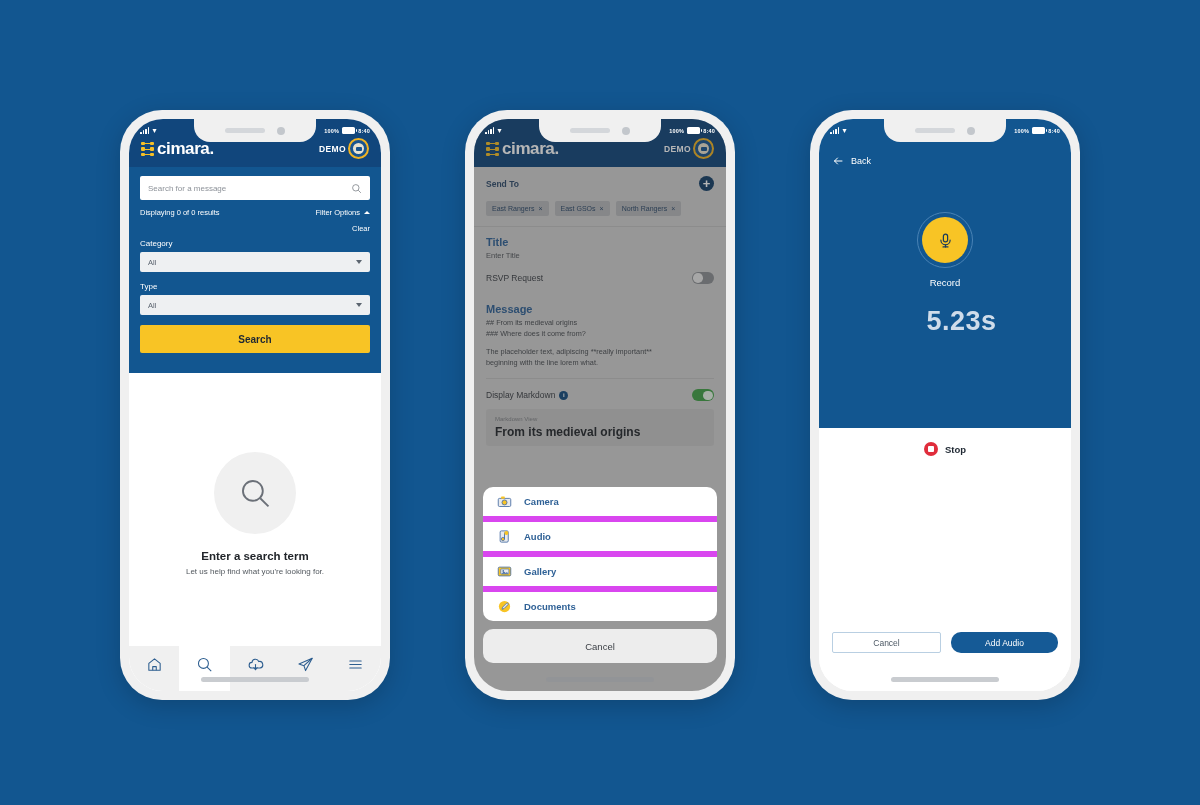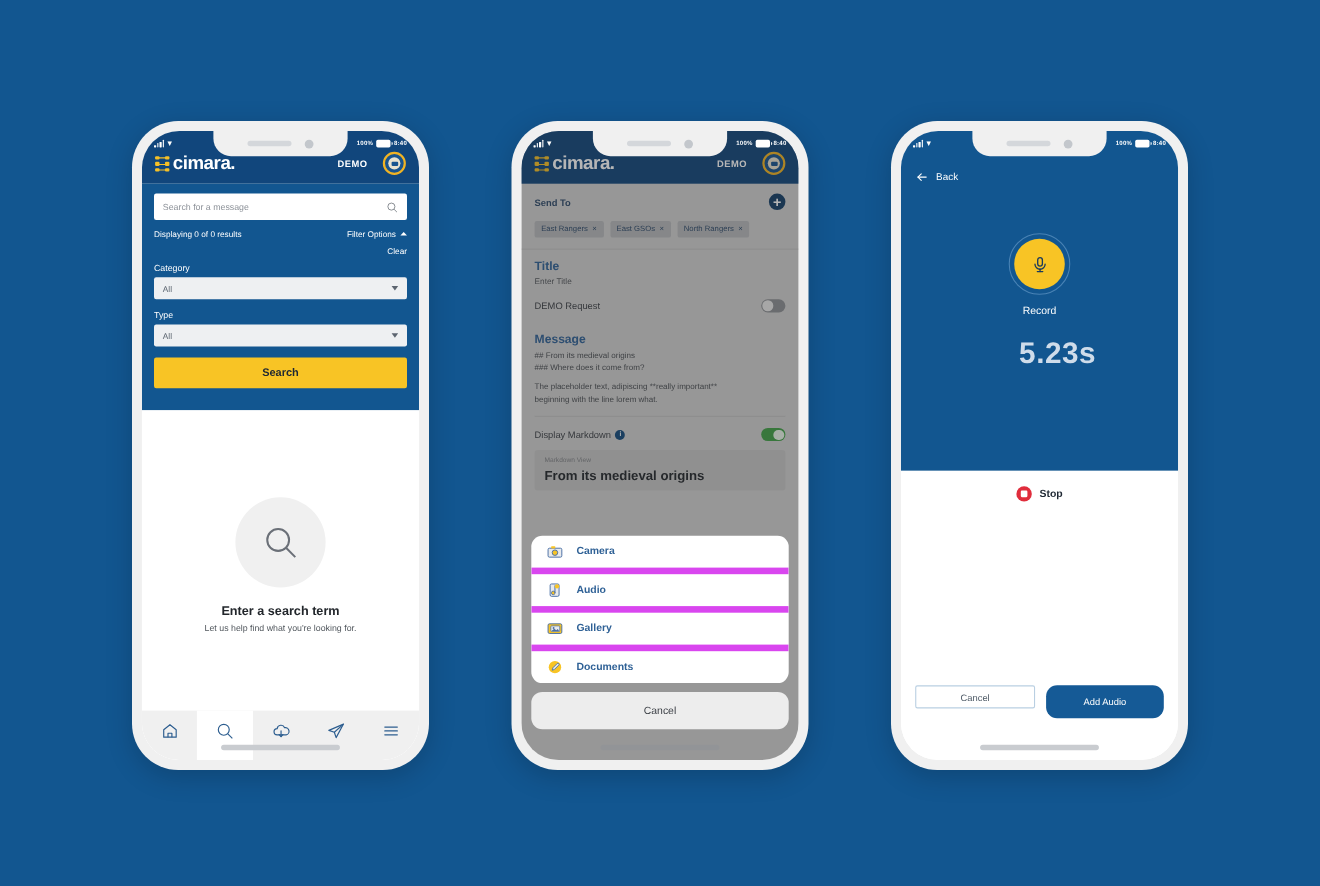--- a/index.html
+++ b/index.html
@@ -88,7 +88,7 @@
   .bmbar2 { left:3px; top:7.6px; width:7px; height:1.1px;}
   .bmbar3 { left:3px; top:13px; width:7px; height:1.1px;}
   .brand-name { color:#fff; font-size: 17px; font-weight: 700; letter-spacing: -0.4px; }
-  .hdr-right { display: flex; align-items: center; gap: 14px; }
+  .hdr-right { display: flex; align-items: center; gap: 2px; }
   .demo-label { color:#fff; font-size: 8.5px; font-weight: 700; letter-spacing: .4px; }
   .seal {
     width: 21px; height: 21px; border-radius: 50%;

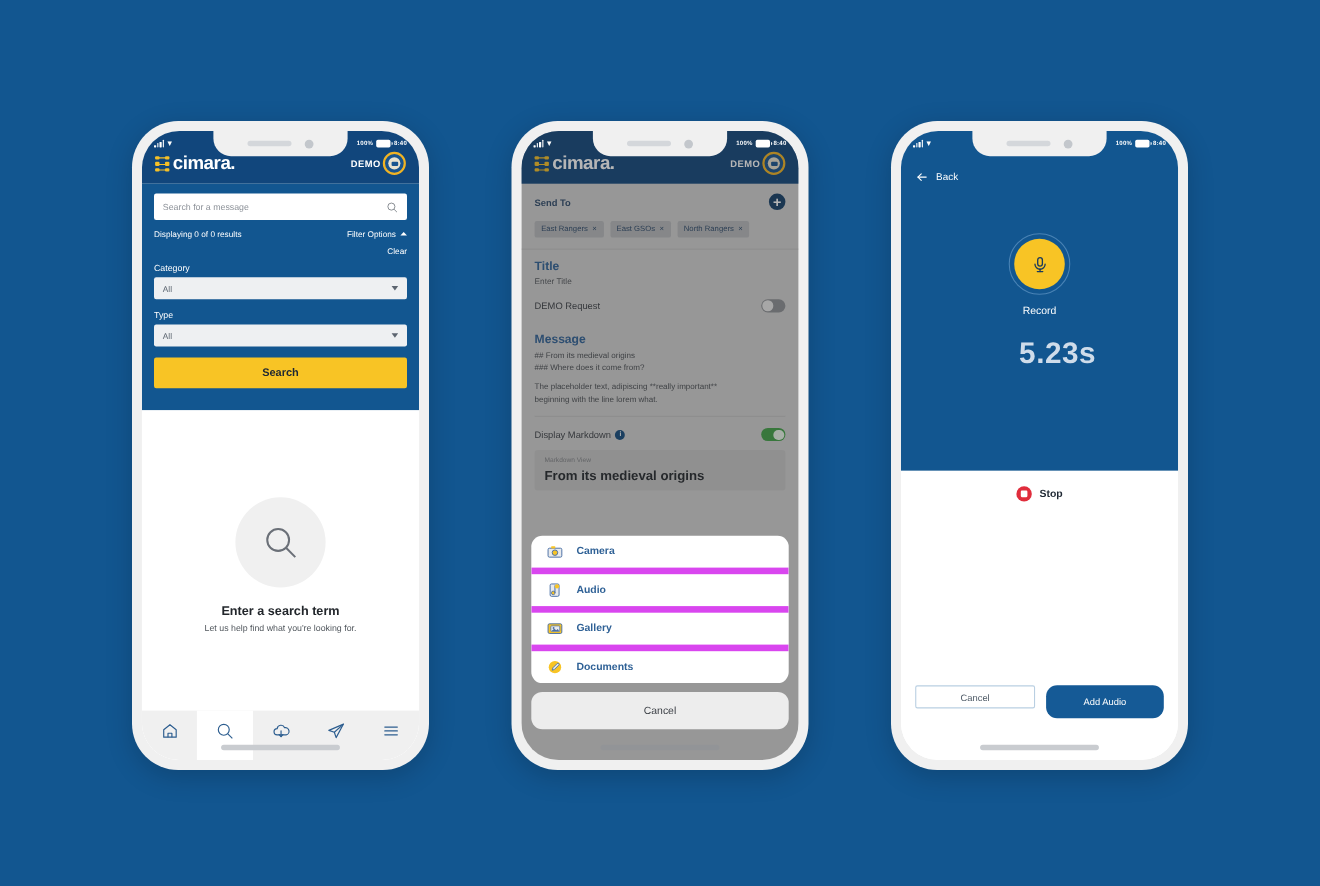--- a/index.html
+++ b/index.html
@@ -444,7 +444,7 @@
         </div>
 
         <div class="rsvp-row">
-          <span class="rsvp-label">DEMO Request</span>
+          <span class="rsvp-label">RSVP Request</span>
           <span class="toggle off">
               <span class="knob"></span>
             </span>

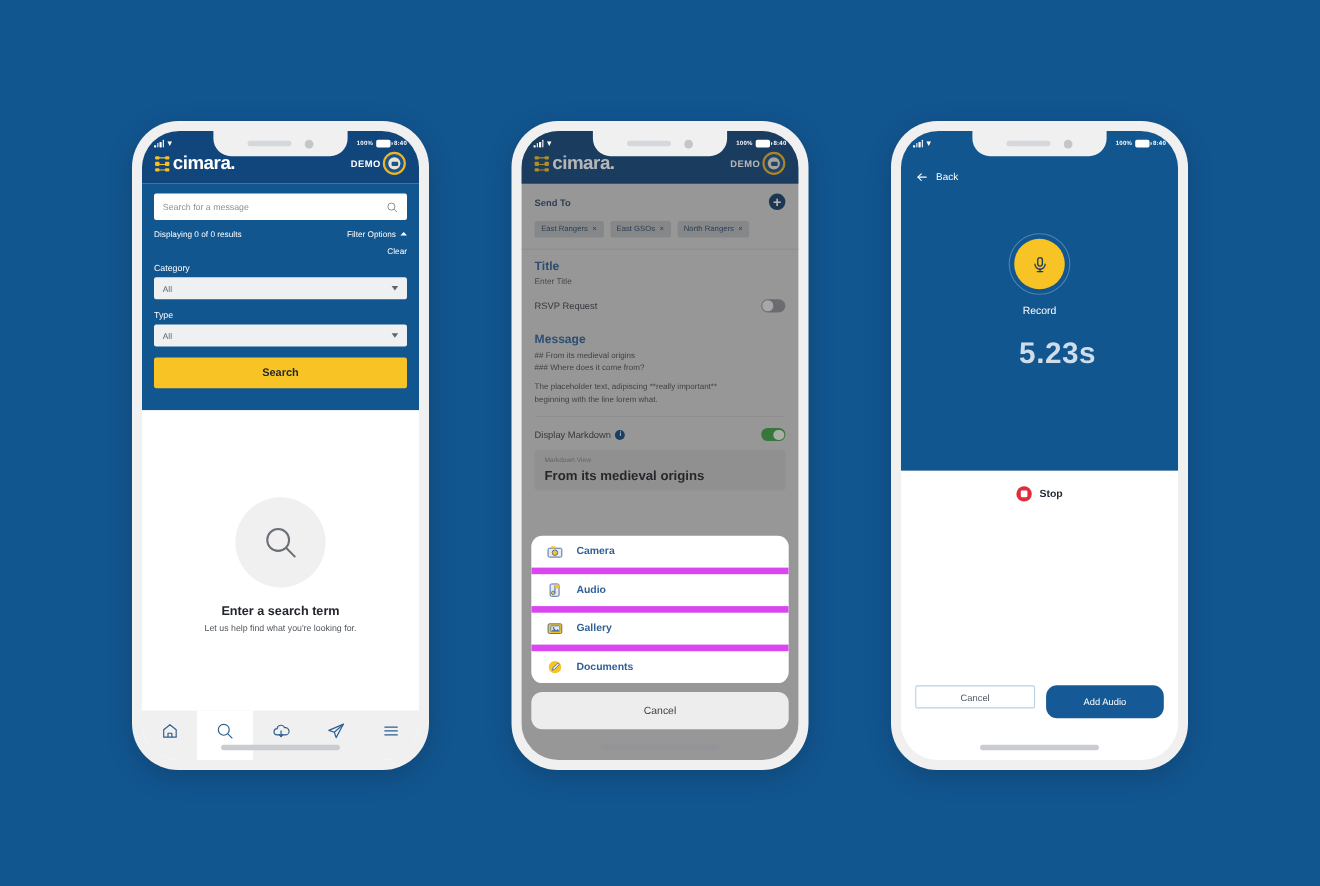--- a/index.html
+++ b/index.html
@@ -221,7 +221,7 @@
     color:#4e5a66; font-size: 8.5px; background:#fff;
   }
   .btn-solid {
-    flex:1; height:30px; background:#155a96; border-radius:10px;
+    flex:1; height:21px; background:#155a96; border-radius:10px;
     display:flex; align-items:center; justify-content:center;
     color:#fff; font-size: 8.5px;
   }

